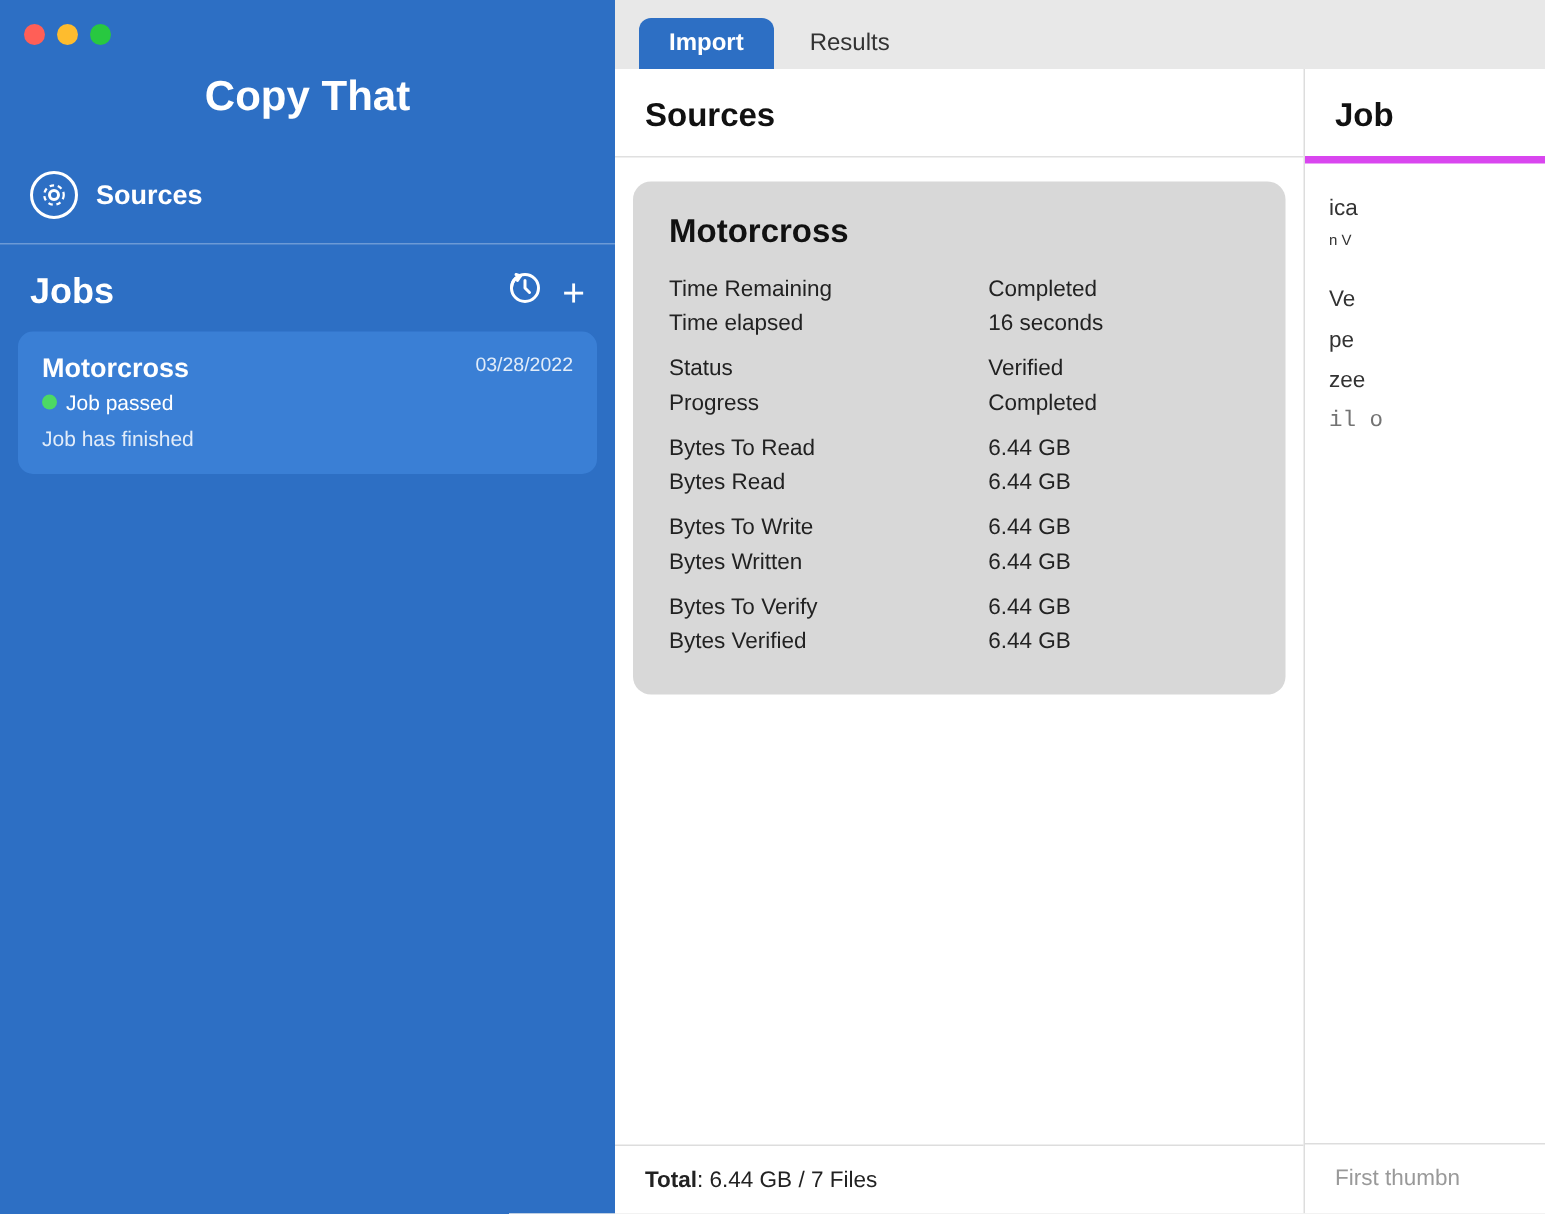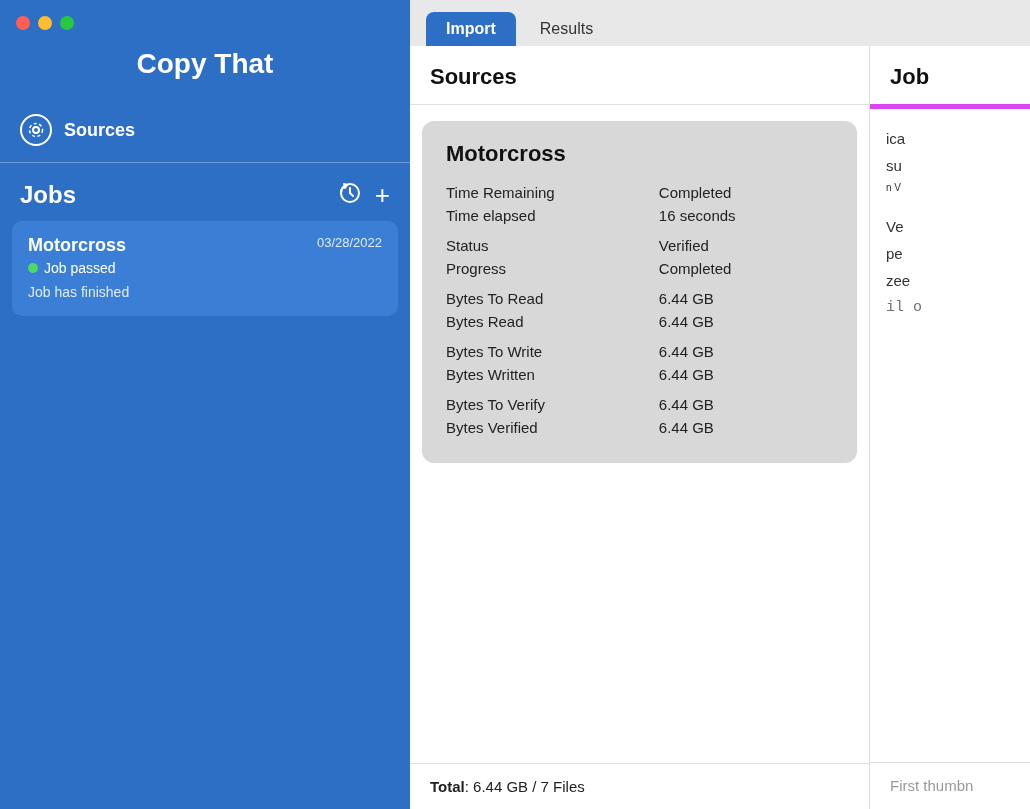--- a/index.html
+++ b/index.html
@@ -427,7 +427,6 @@
       <div class="job-panel-body">
         <div id="partial-lines-container">
             <div style="font-size: 15px; color: rgb(51, 51, 51); line-height: 1.8;">ica</div>
-            <div style="font-size: 15px; color: rgb(51, 51, 51); line-height: 1.8;">su</div>
             <div style="font-size: 10px; color: rgb(51, 51, 51); line-height: 1.8;">n V</div>
             <div style="font-size: 15px; color: rgb(51, 51, 51); line-height: 1.8; margin-top: 16px;">Ve</div>
             <div style="font-size: 15px; color: rgb(51, 51, 51); line-height: 1.8;">pe</div>

